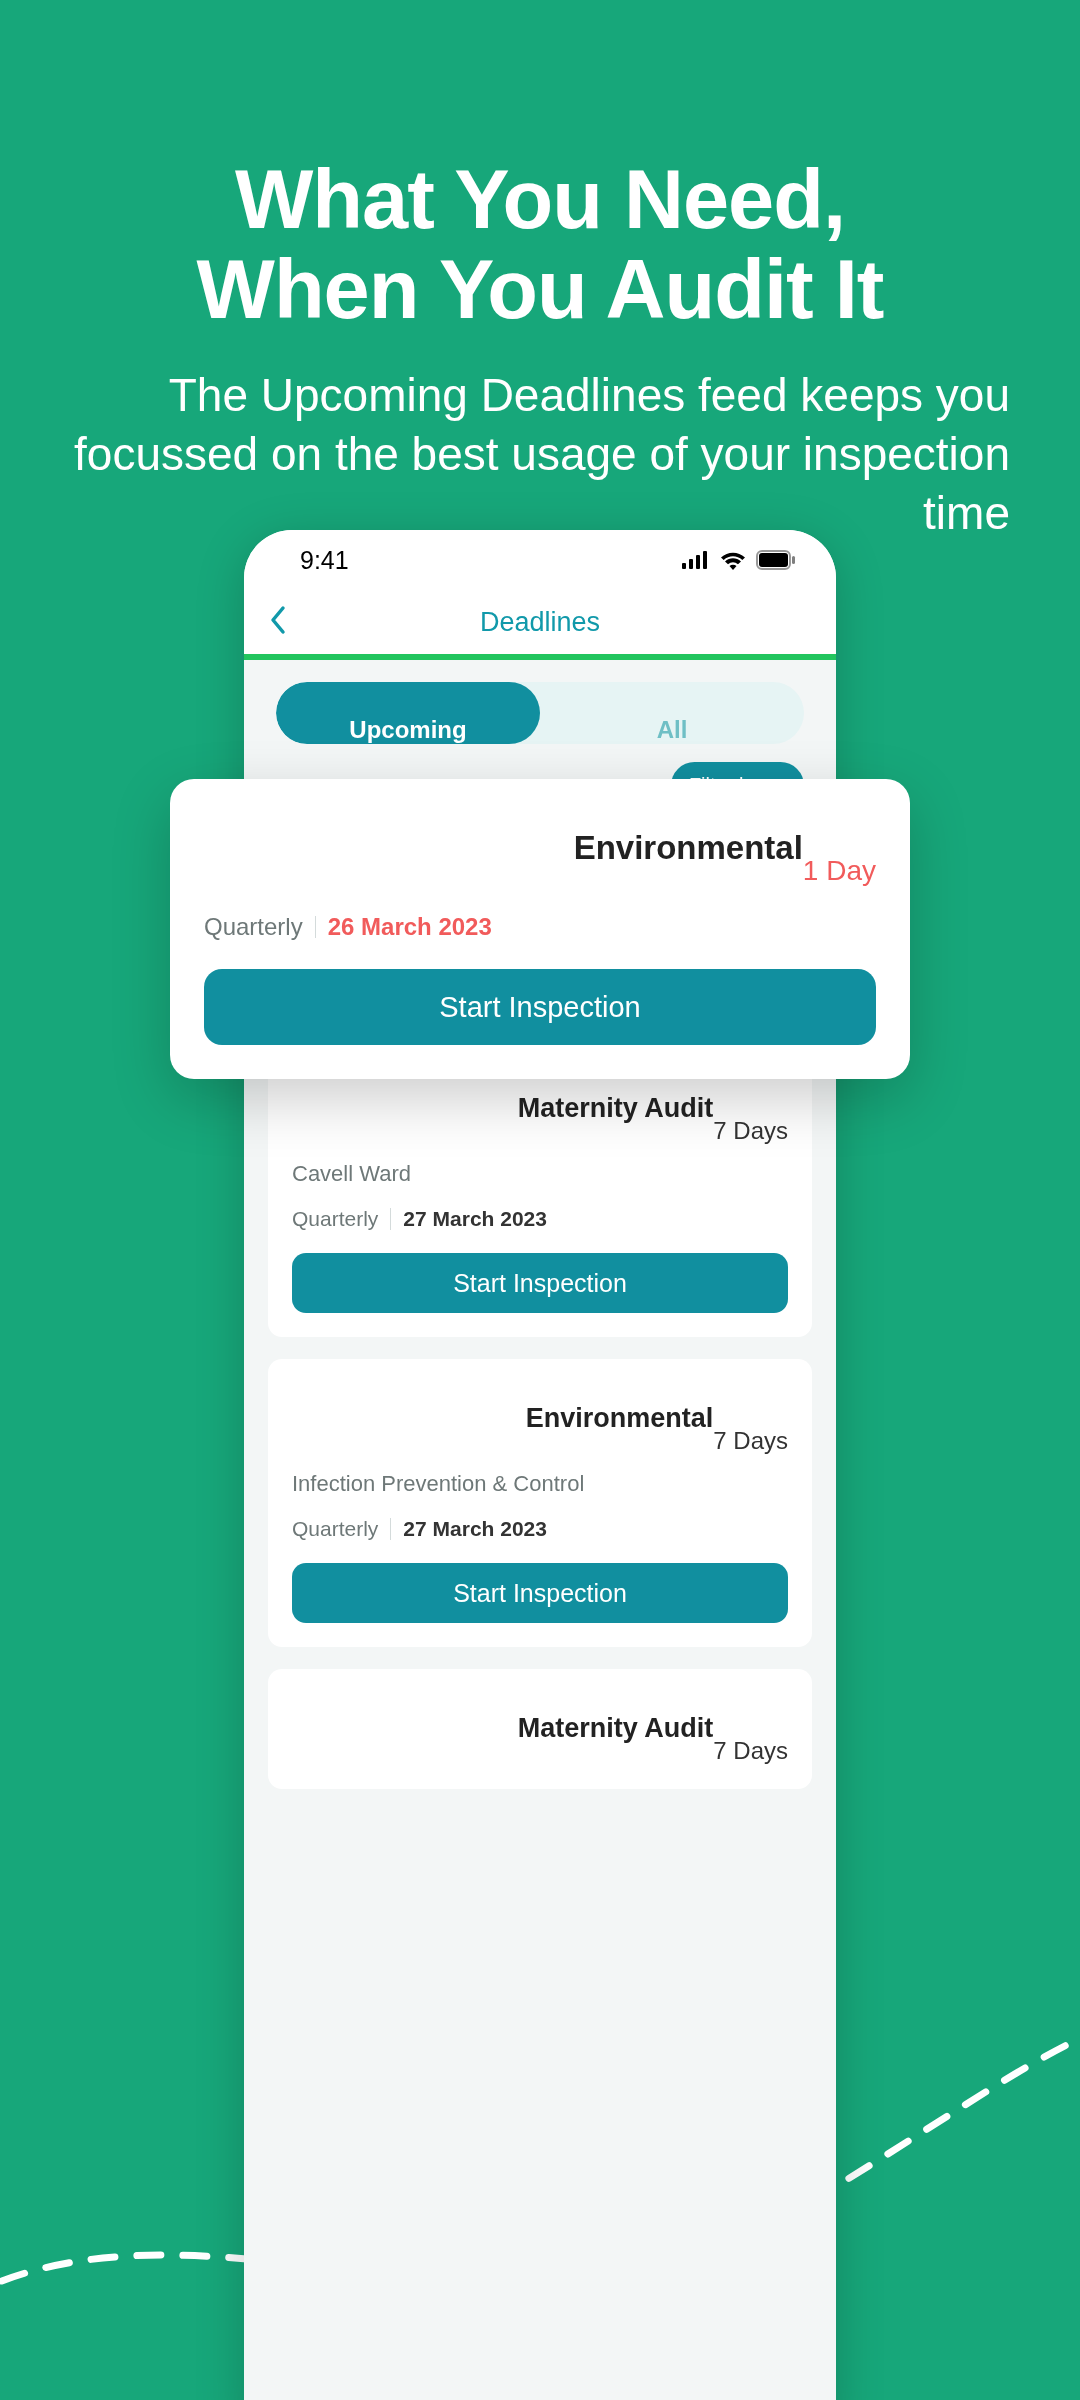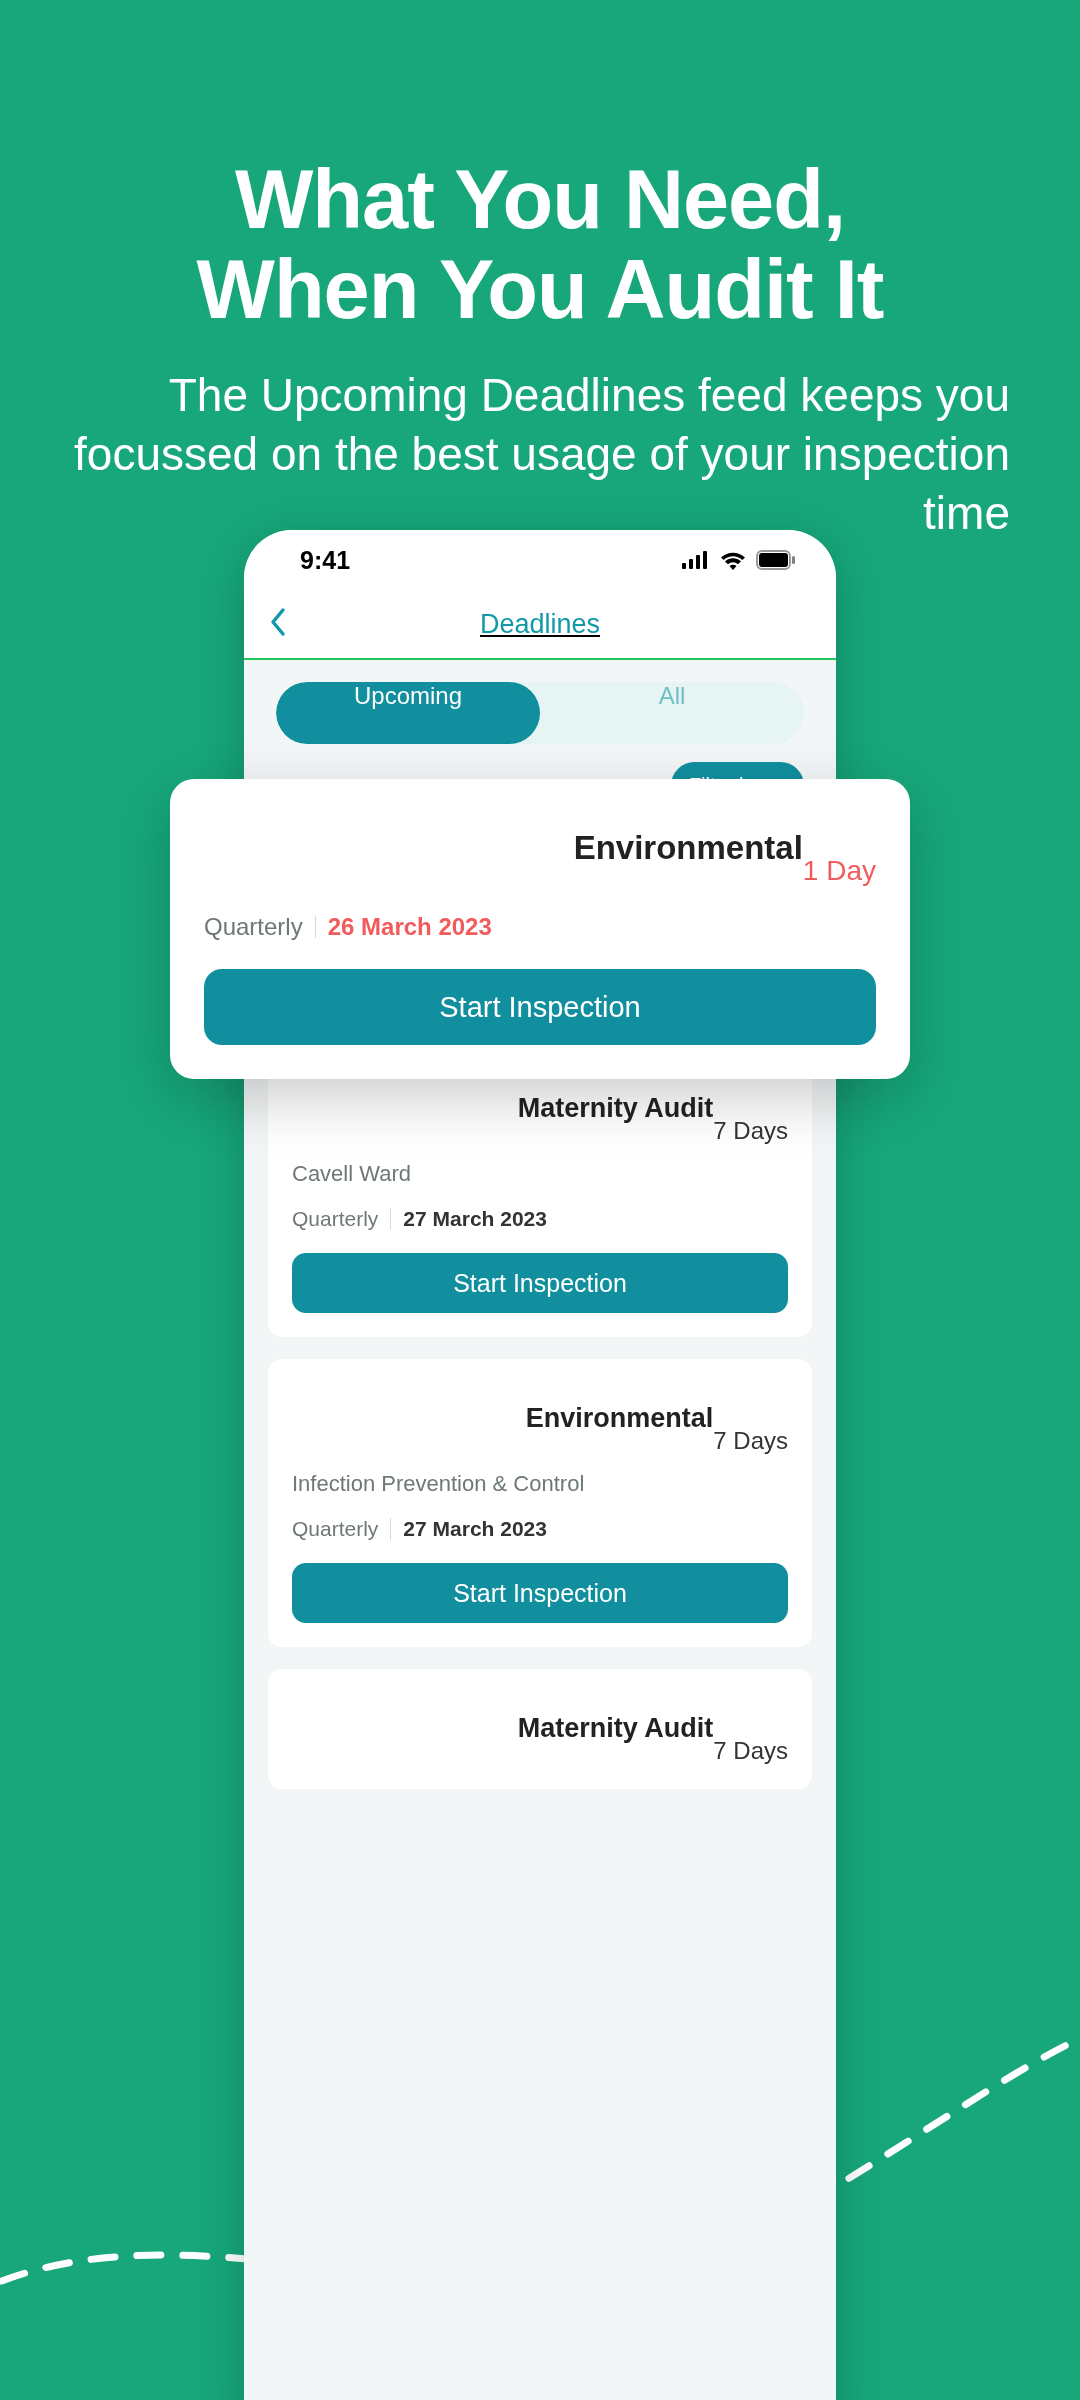--- a/index.html
+++ b/index.html
@@ -47,7 +47,7 @@
     align-items: center;
     justify-content: space-between;
     padding: 0 40px 0 56px;
-    font-weight: 700;
+    font-weight: 400;
     font-size: 25px;
     gap: 36px;
   }

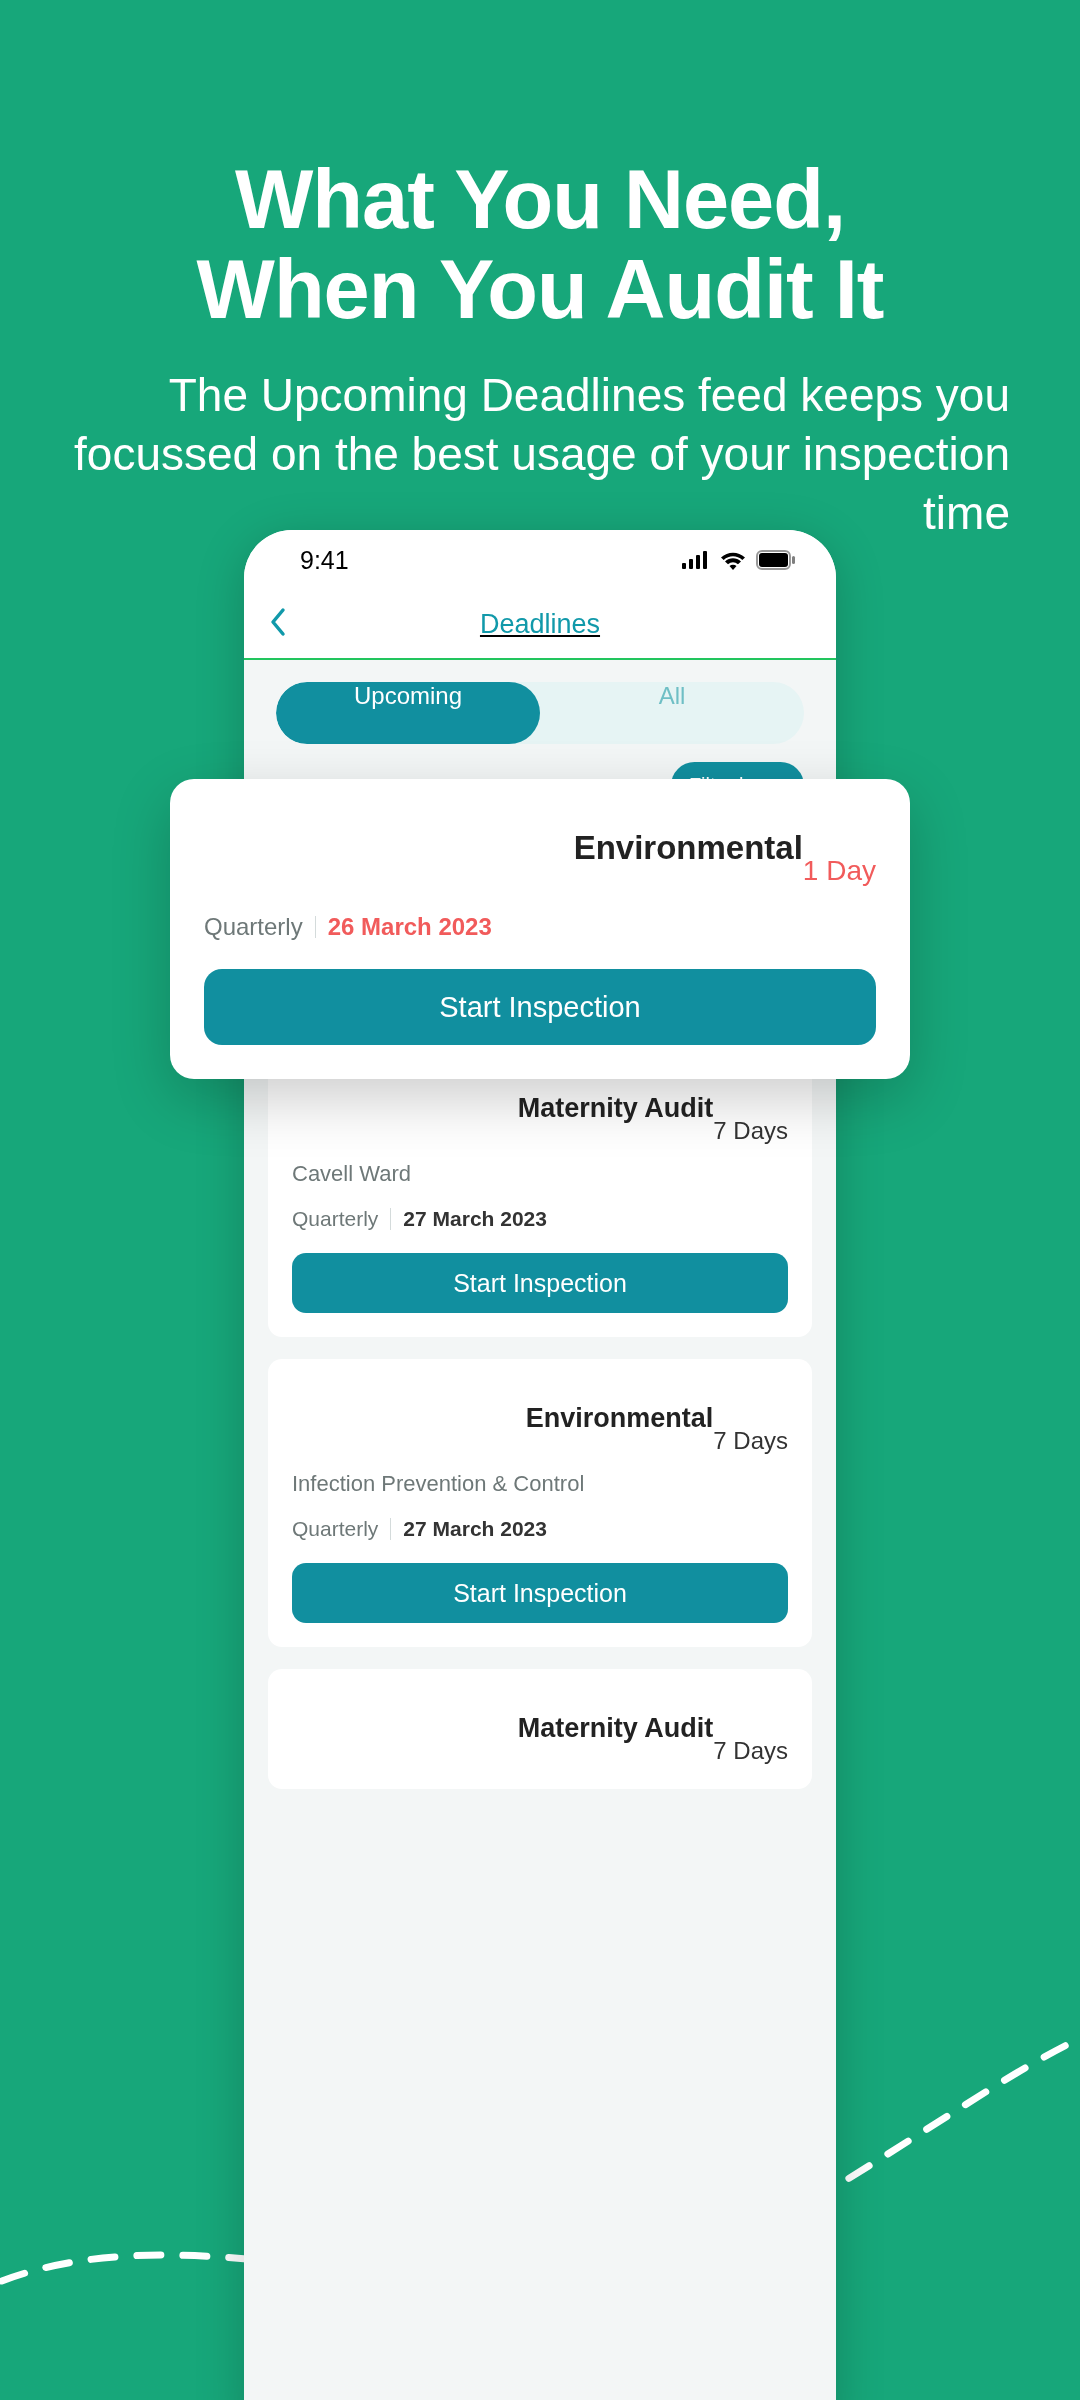--- a/index.html
+++ b/index.html
@@ -55,12 +55,11 @@
   .nav-bar {
     height: 70px;
     background: #fff;
-    border-bottom: 2px solid #22c55e;
+    border-bottom: 6px solid #22c55e;
     position: relative;
     display: flex;
     align-items: center;
     justify-content: center;
-    text-decoration: underline;
   }
   .back-btn {
     position: absolute;

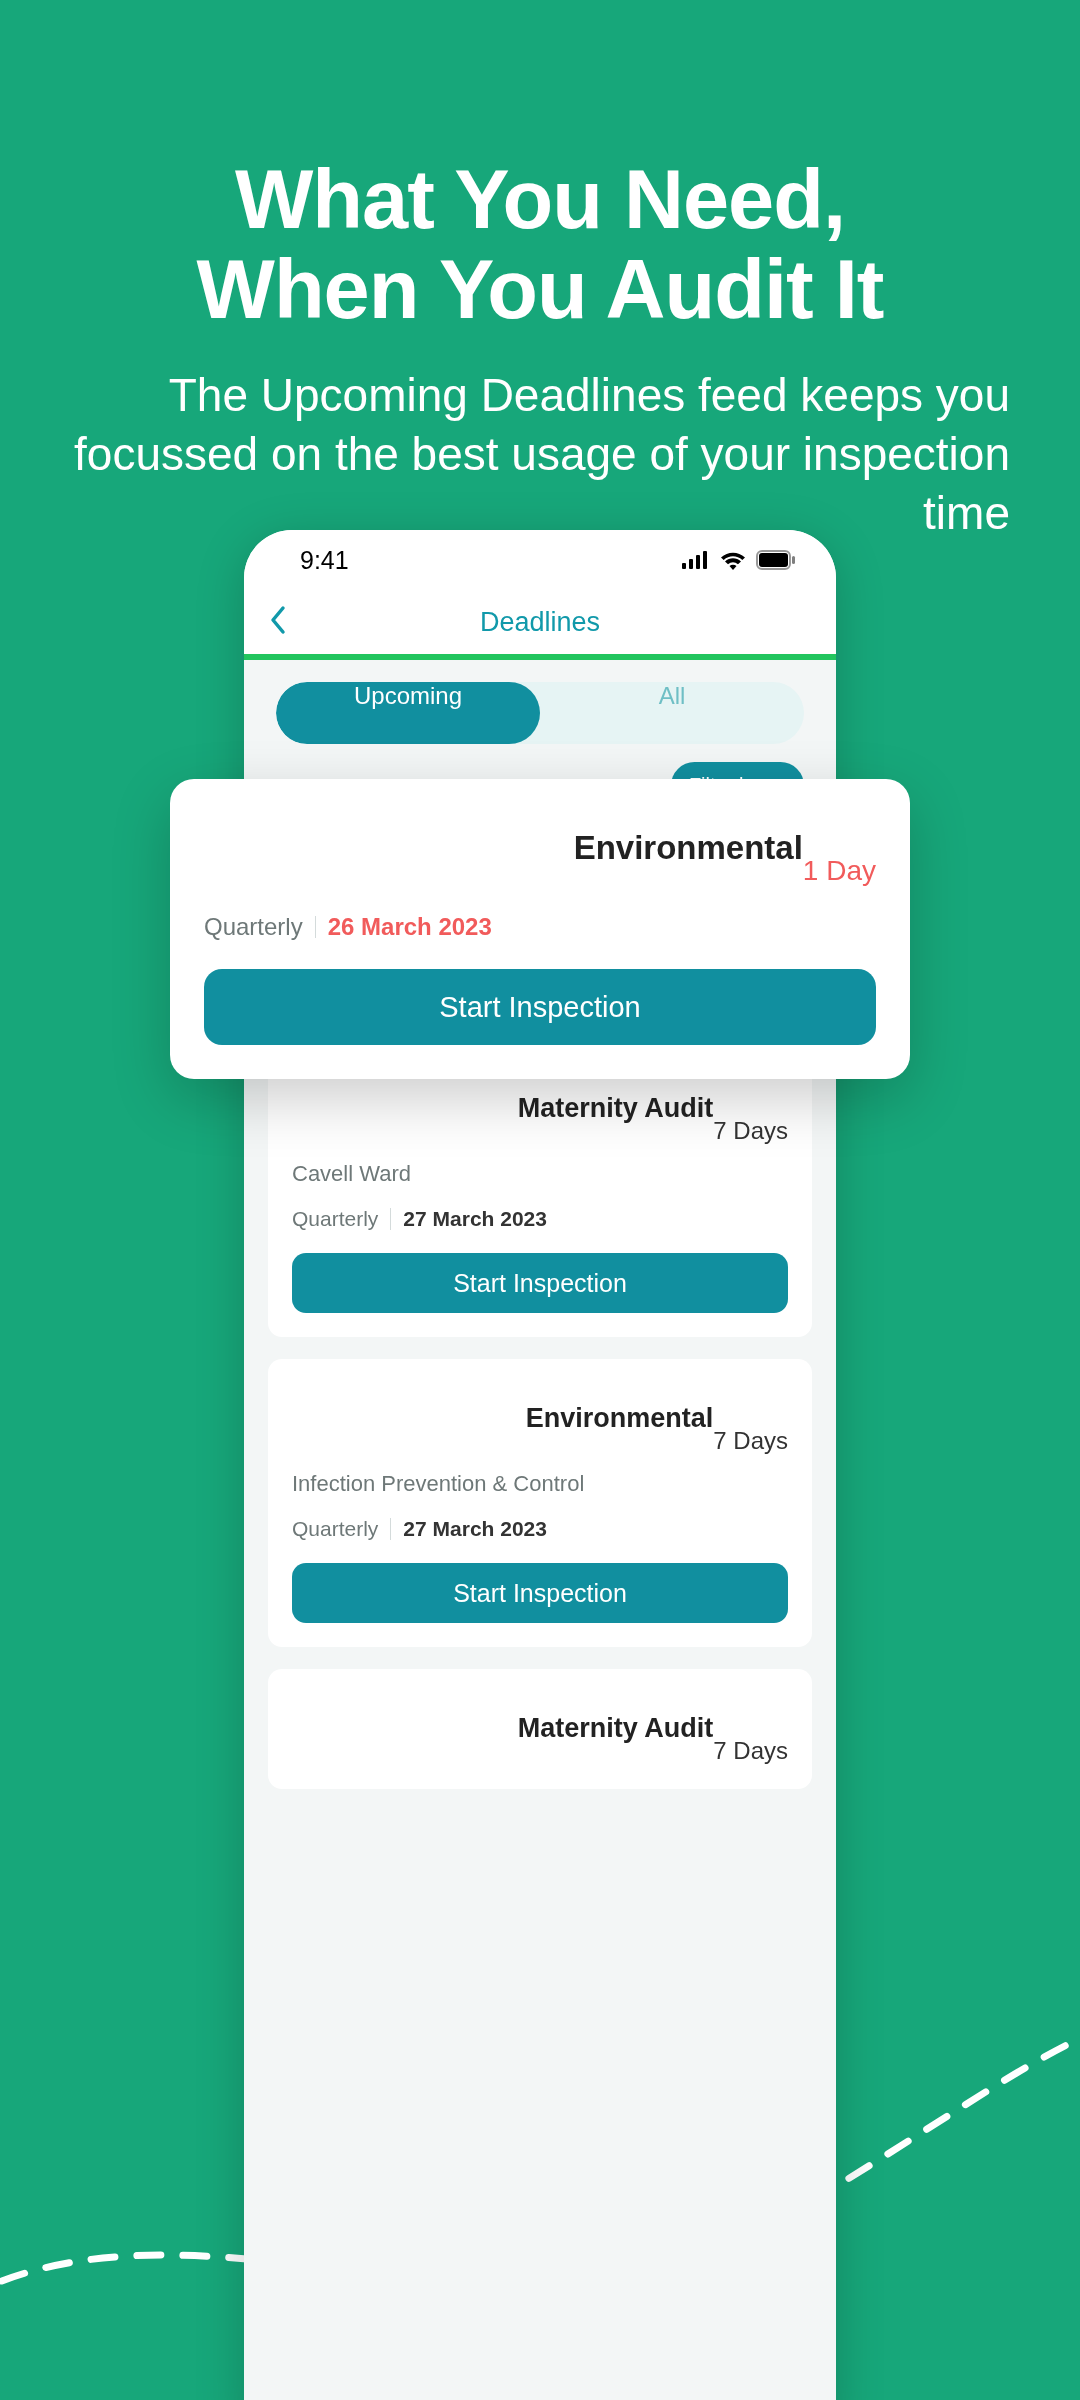--- a/index.html
+++ b/index.html
@@ -85,10 +85,10 @@
   .seg-opt {
     flex: 1;
     display: flex;
-    align-items: flex-start;
+    align-items: flex-end;
     justify-content: center;
     font-size: 24px;
-    font-weight: 400;
+    font-weight: 700;
   }
   .seg-active { background: #118F9F; color: #fff; border-radius: 40px; }
   .seg-inactive { color: #6fbfc5; }

